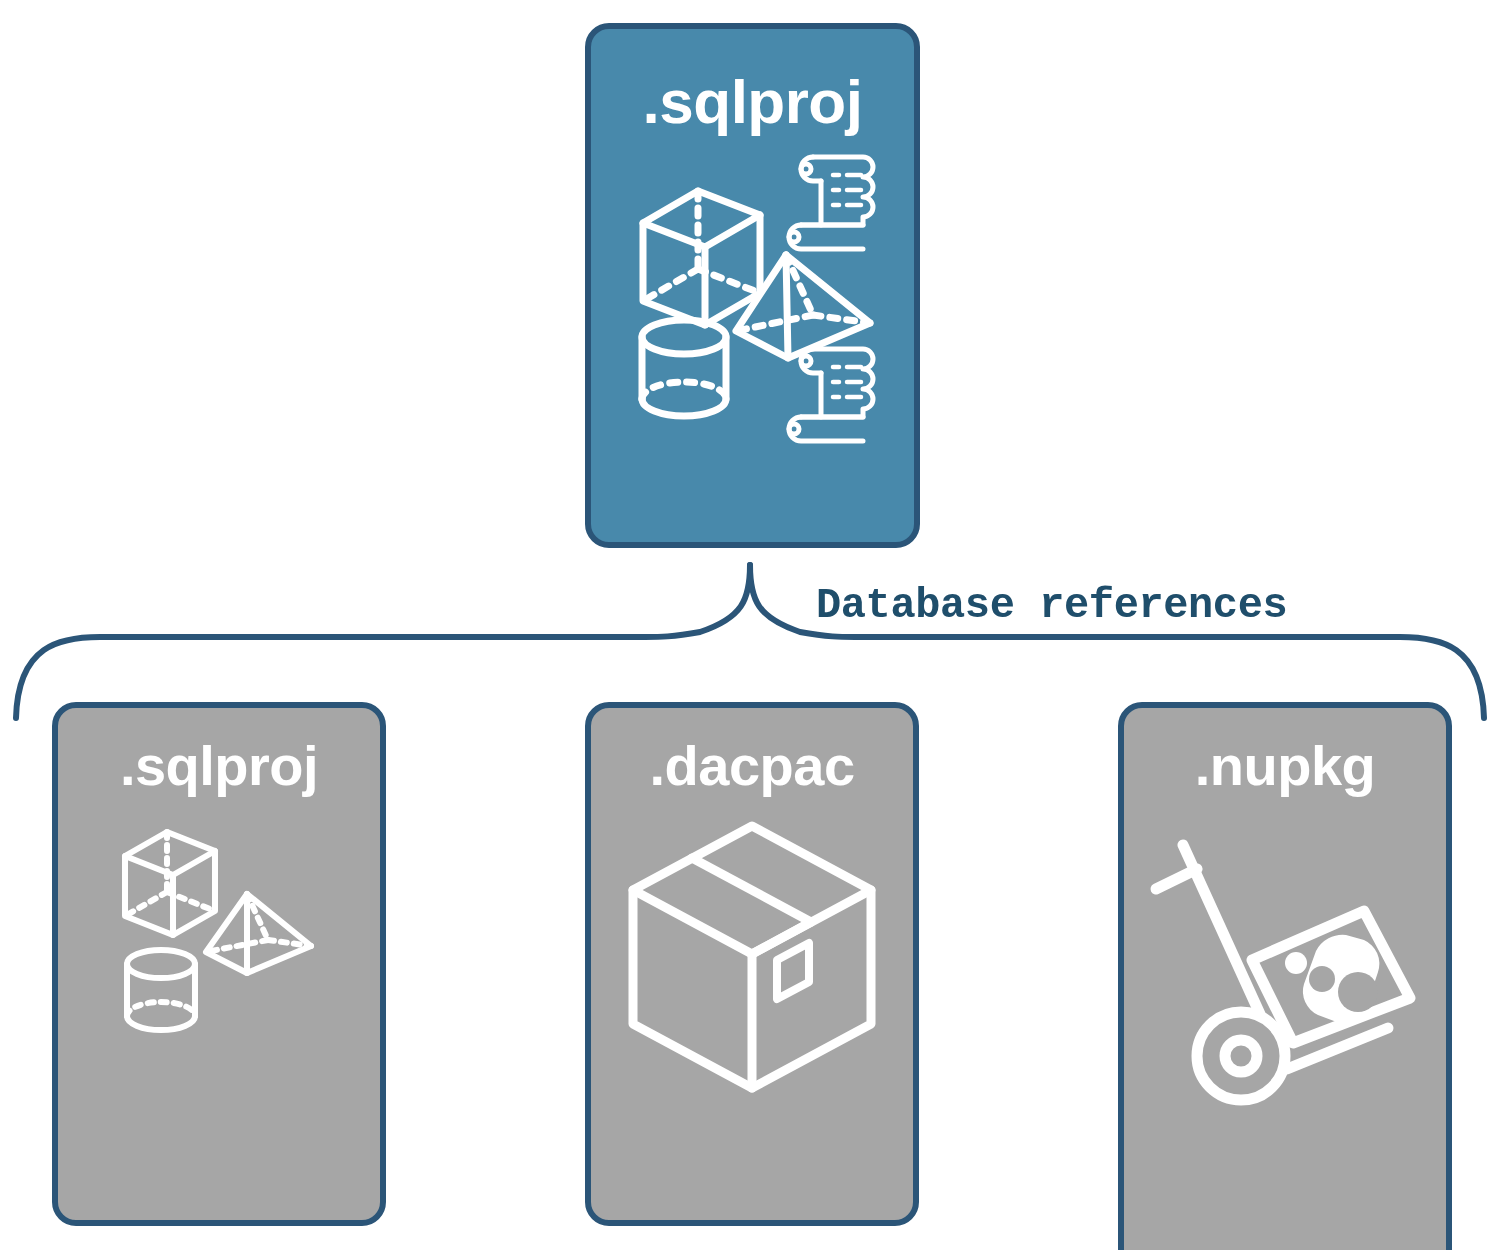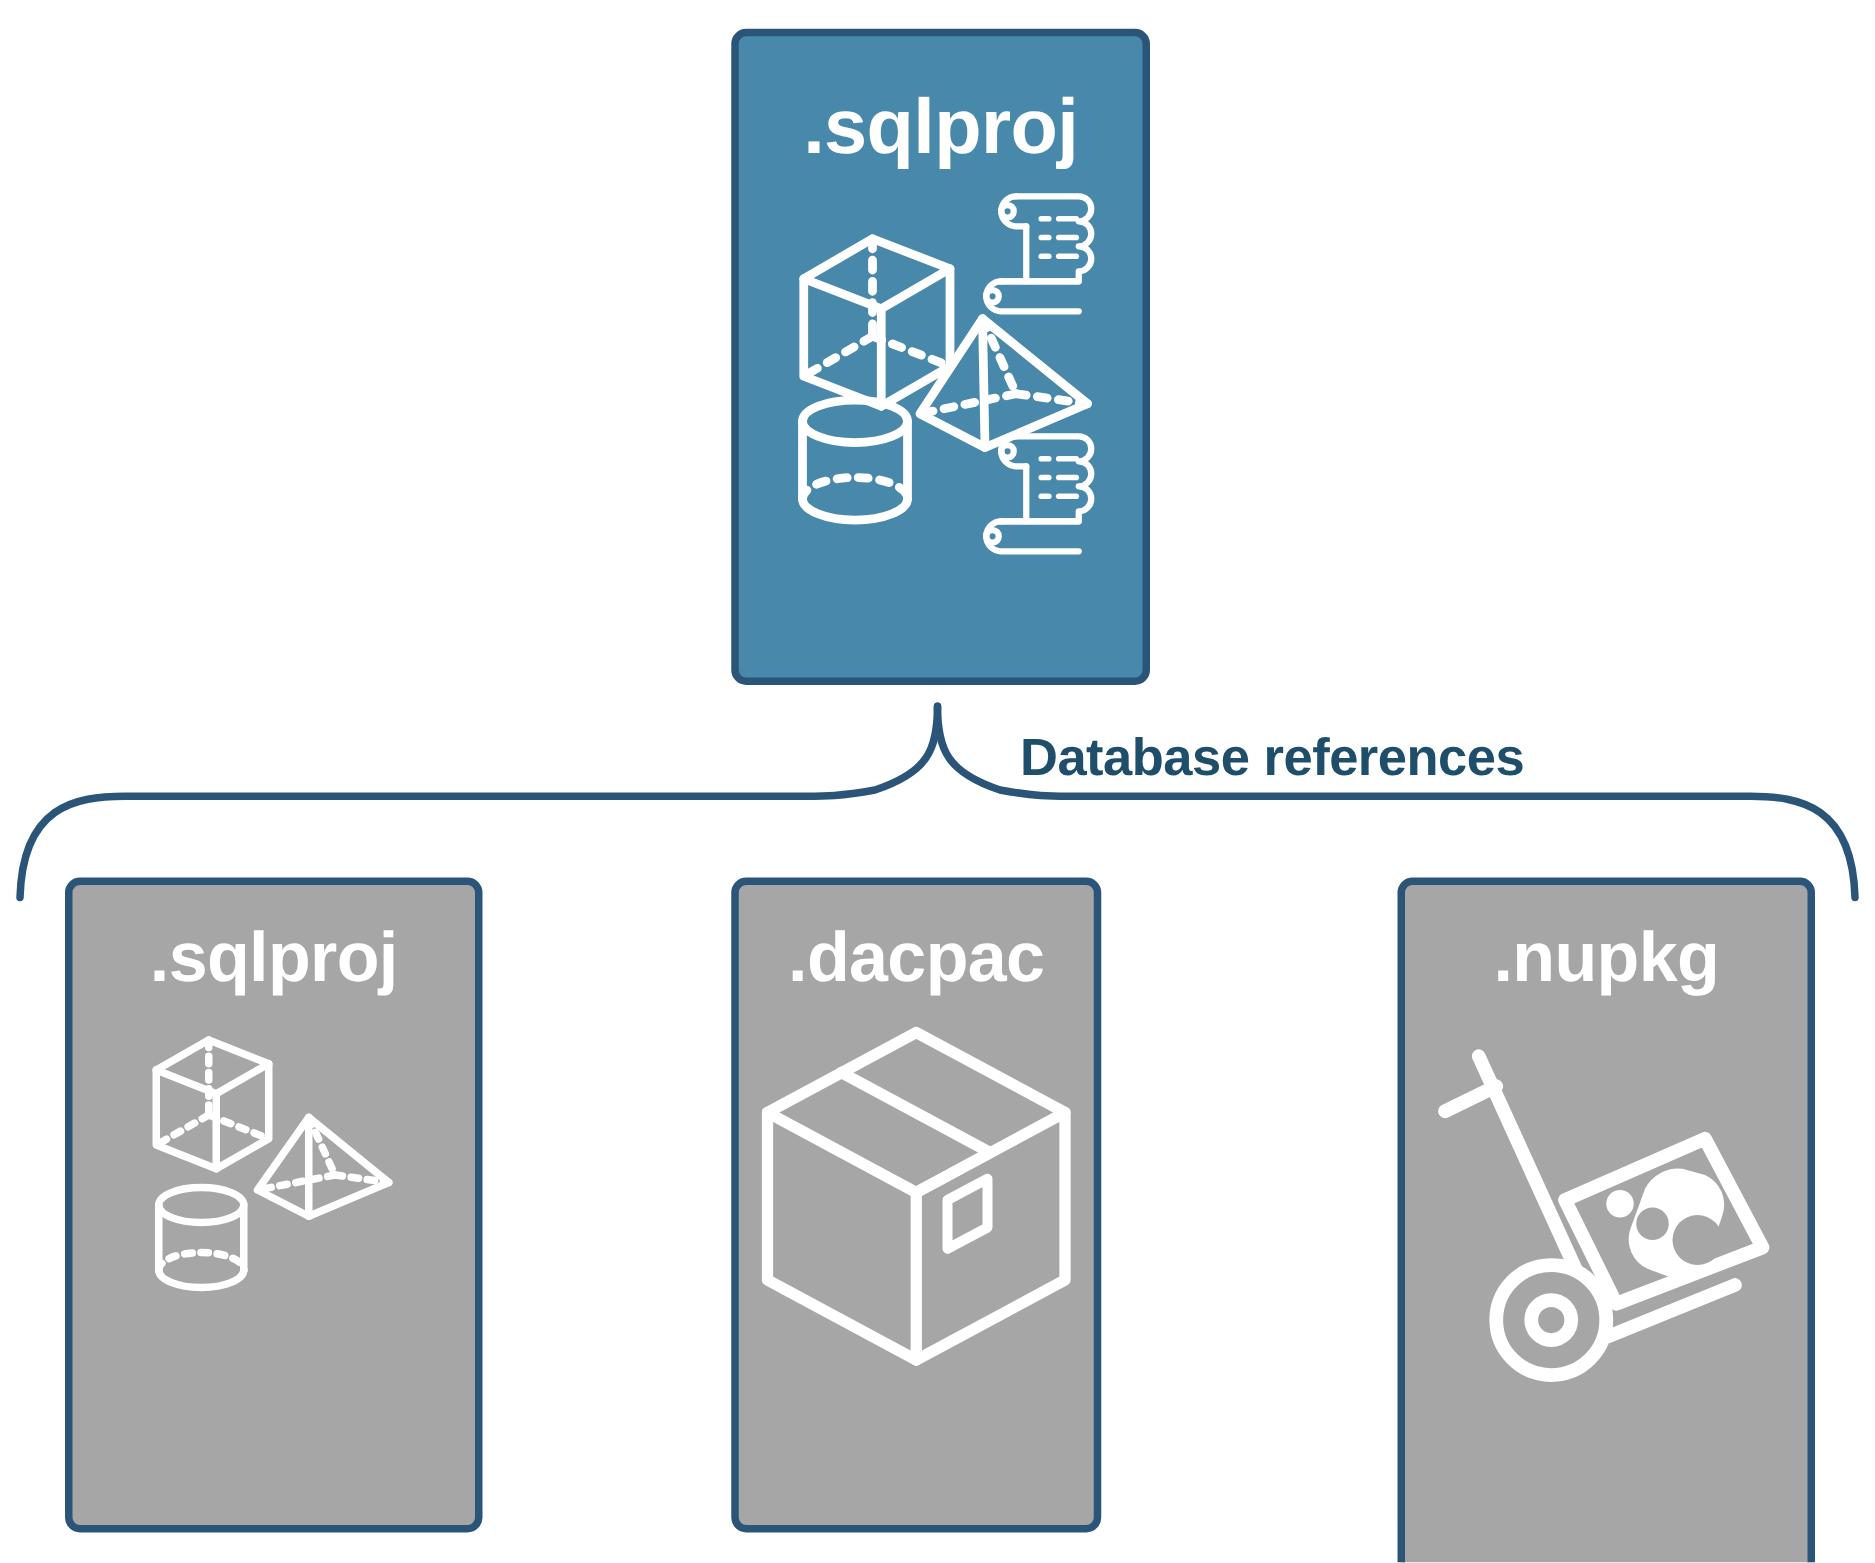--- a/index.html
+++ b/index.html
@@ -23,7 +23,7 @@
     position: absolute;
     box-sizing: border-box;
     border: 6px solid #2b5578;
-    border-radius: 12px;
+    border-radius: 24px;
     display: flex;
     flex-direction: column;
     align-items: center;

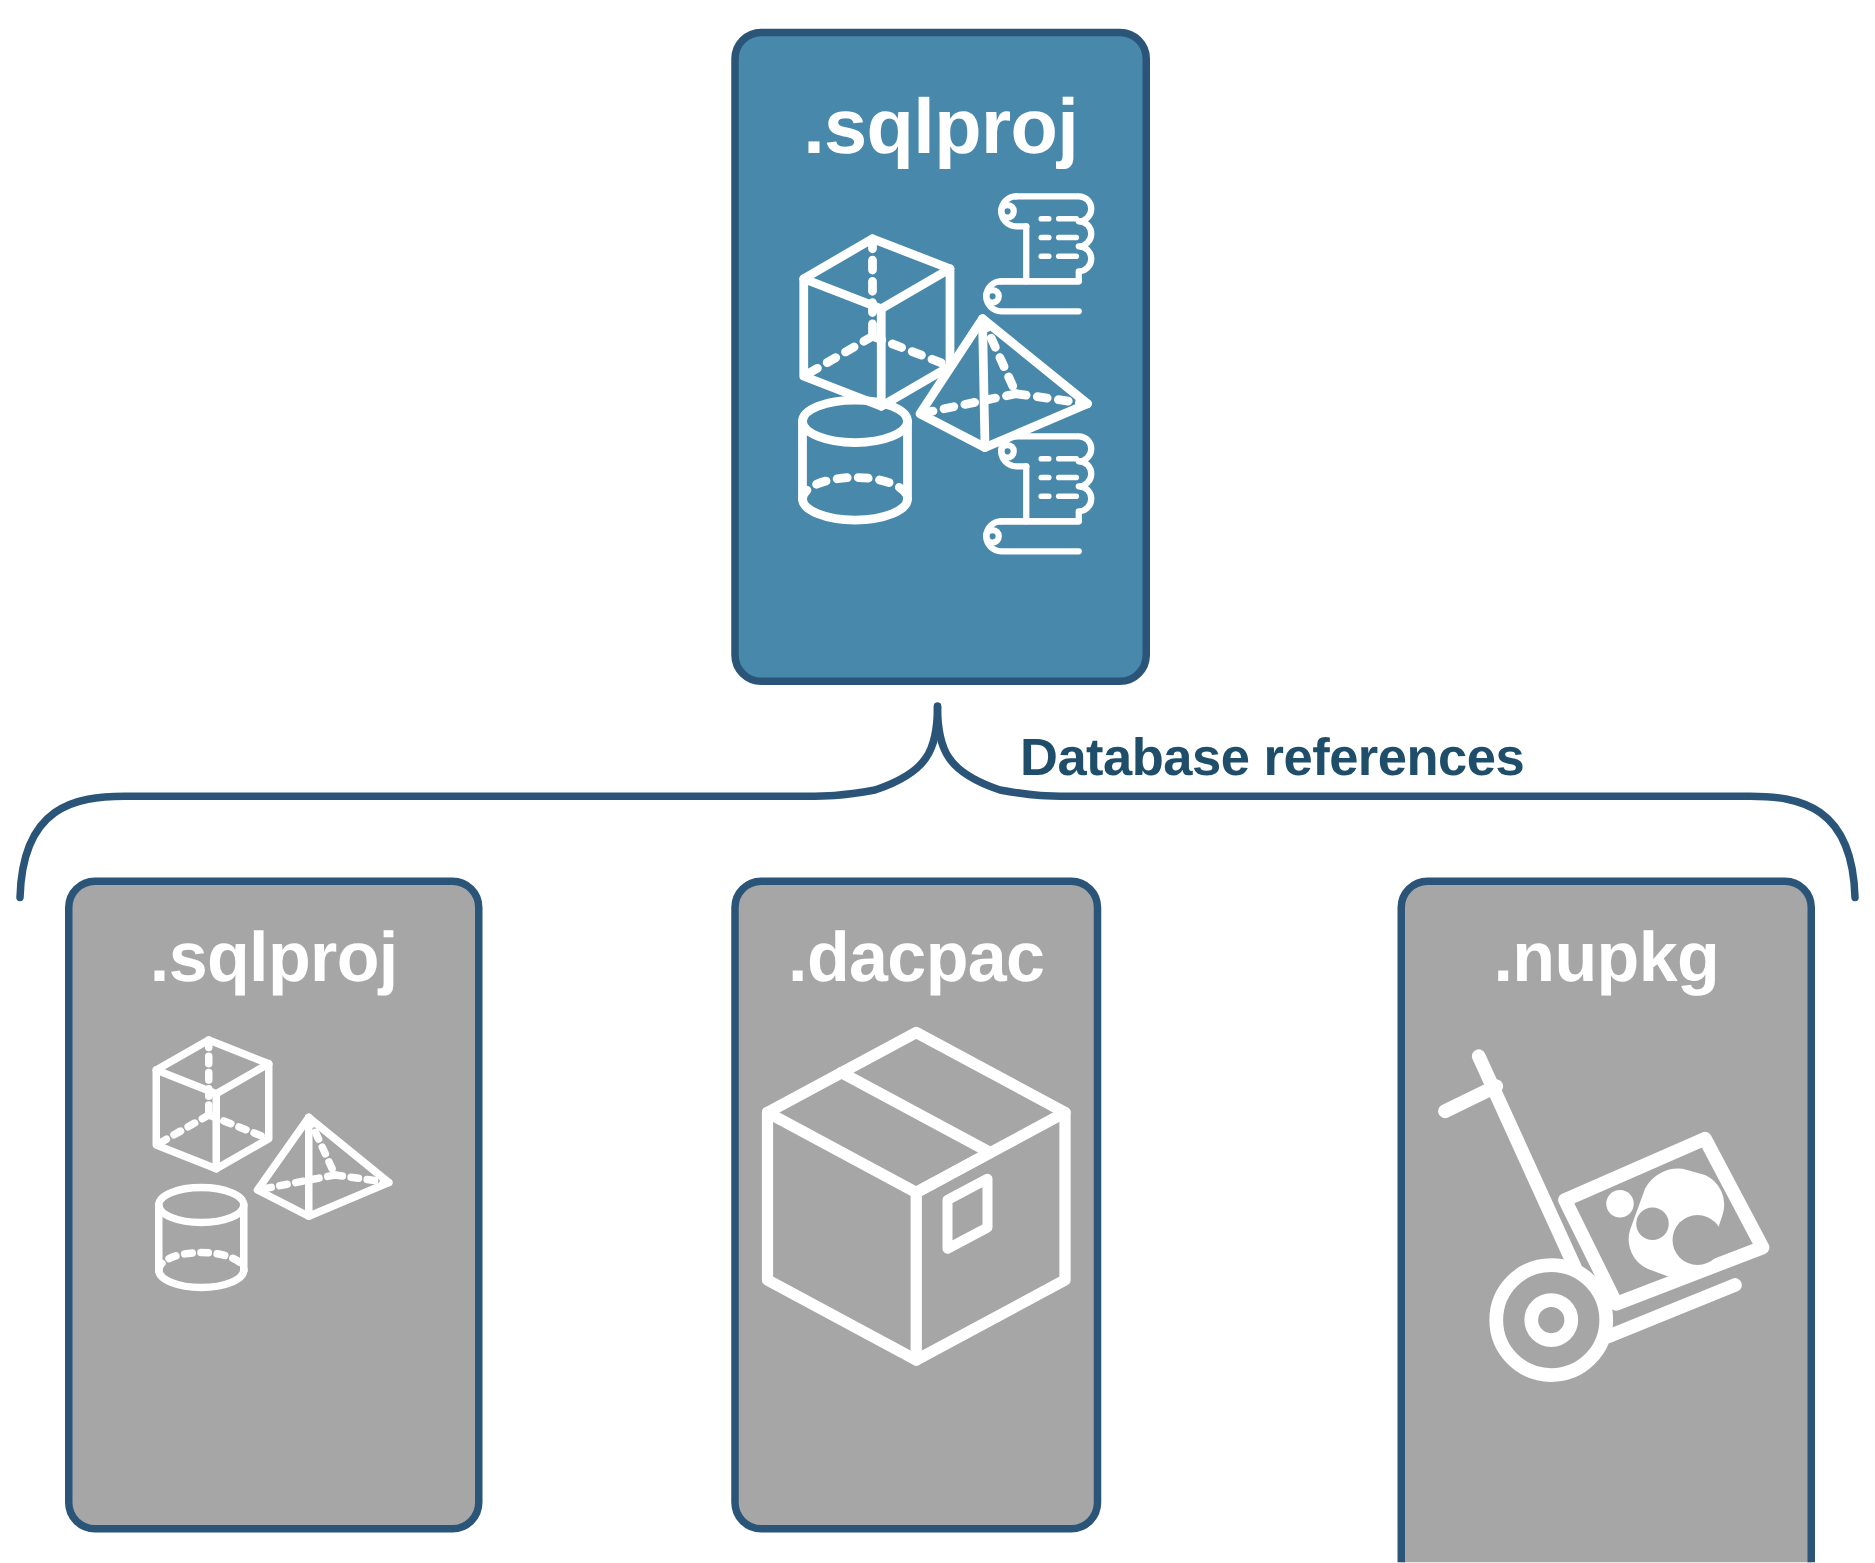--- a/index.html
+++ b/index.html
@@ -79,6 +79,7 @@
     font-size: 42px;
     letter-spacing: -0.4px;
     white-space: nowrap;
+    font-family: Liberation Mono, monospace;
   }
 </style>
 </head>

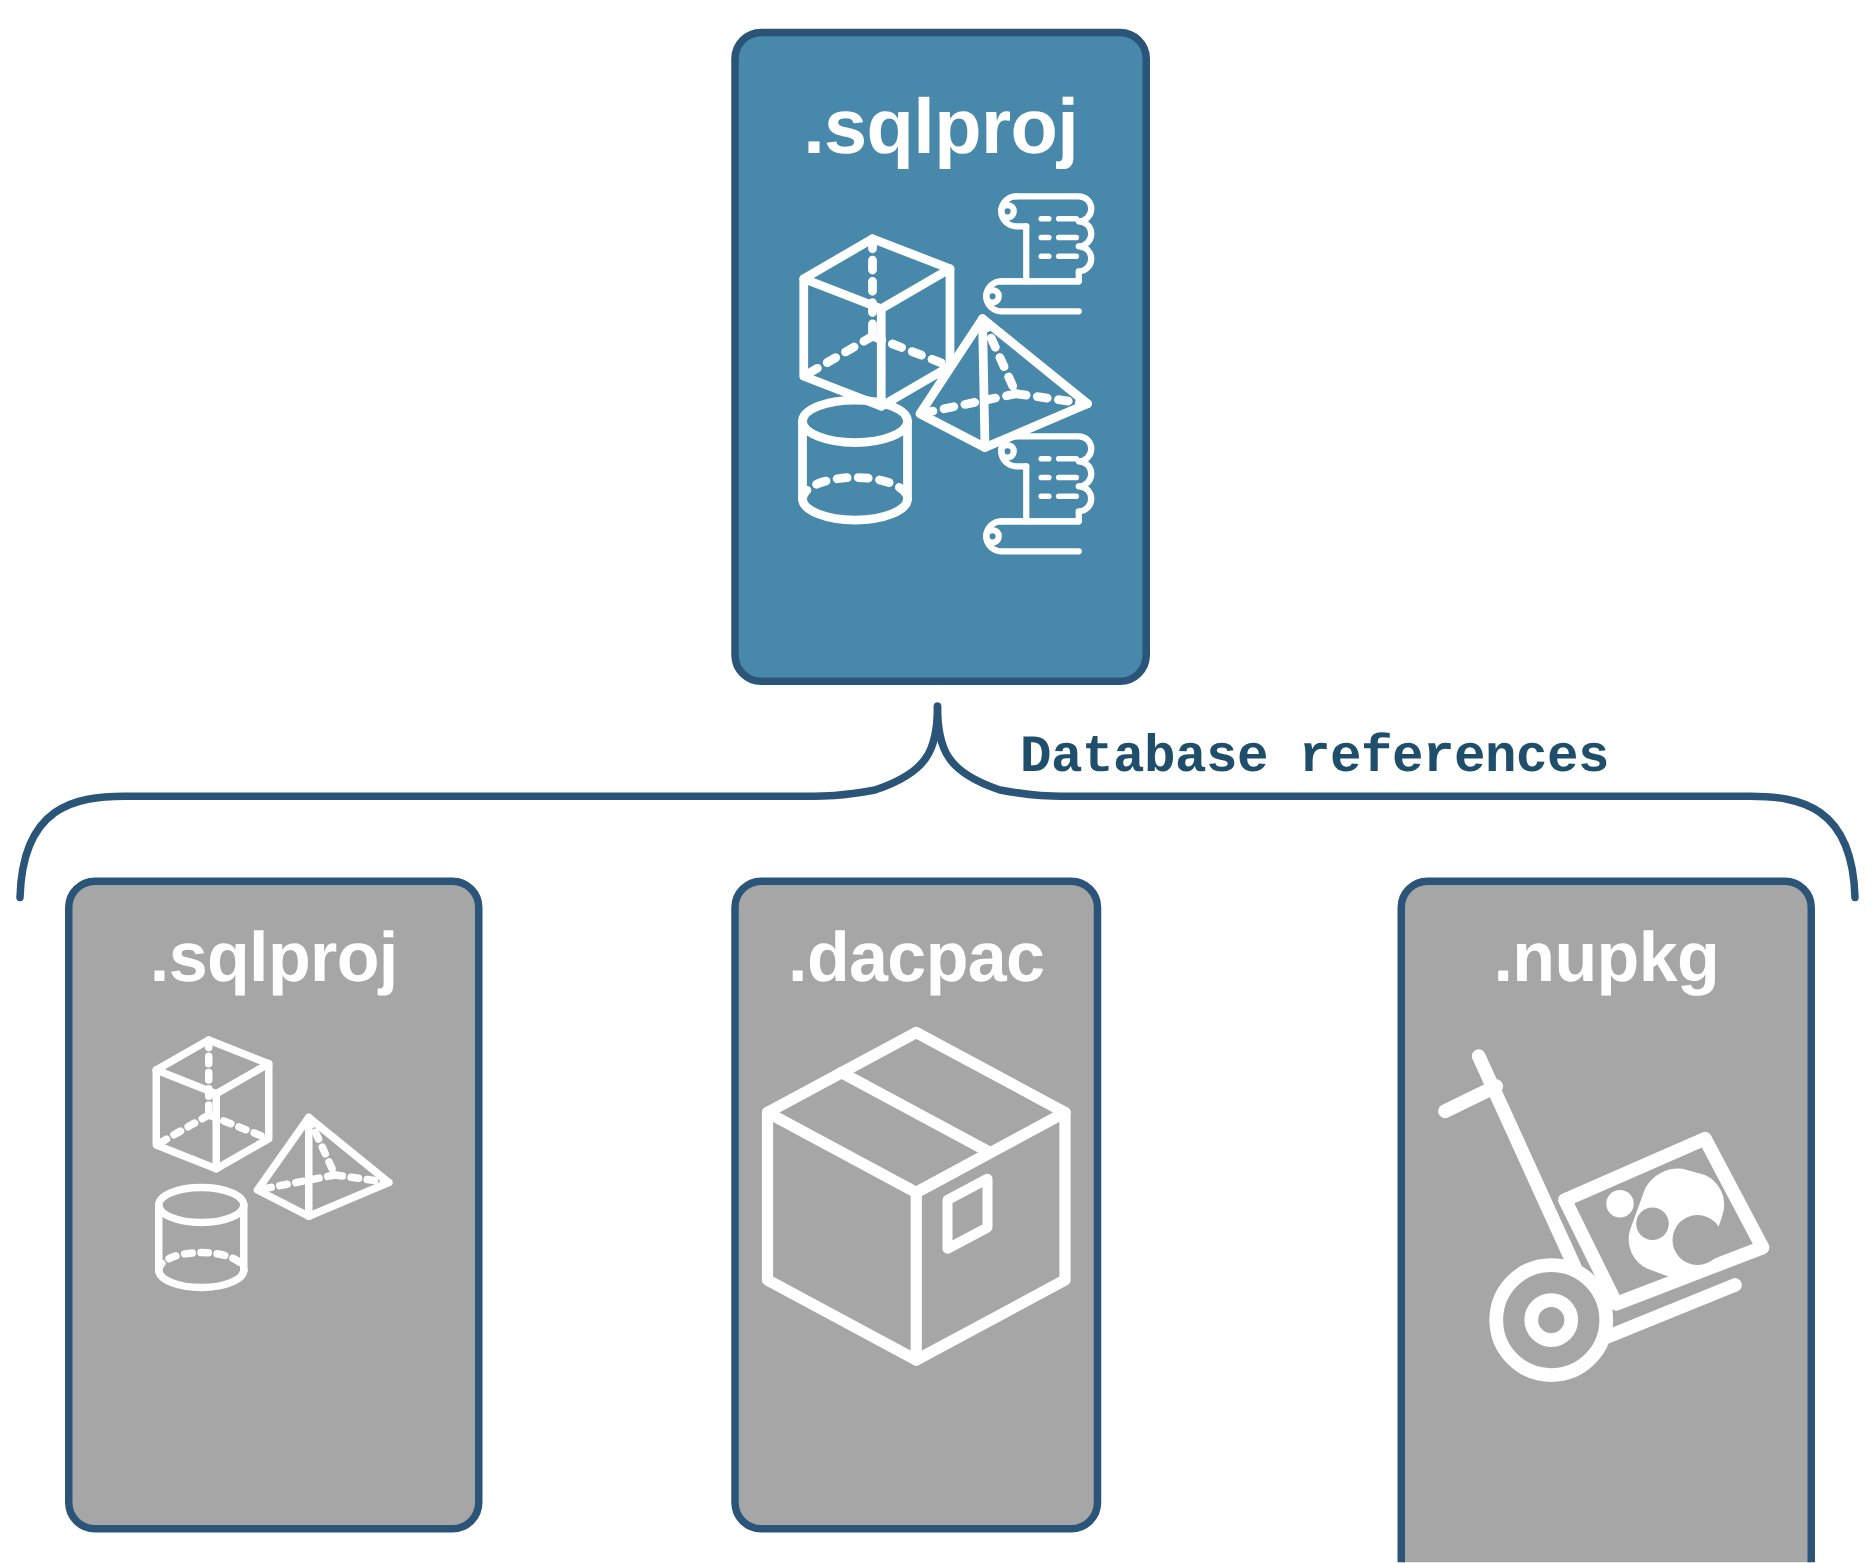--- a/index.html
+++ b/index.html
@@ -213,7 +213,7 @@
     </div>
   </div>
 
-  <div class="card secondary" style="left:585px; top:702px; width:296px; height:524px;justify-content:space-between;">
+  <div class="card secondary" style="left:585px; top:702px; width:334px; height:524px;justify-content:space-between;">
     <div class="card-label">.dacpac</div>
     <div class="card-art">
       <svg width="270" height="290" viewBox="0 0 270 290" style="top:18px;" fill="none" stroke="#ffffff" stroke-width="9" stroke-linecap="round" stroke-linejoin="round">

